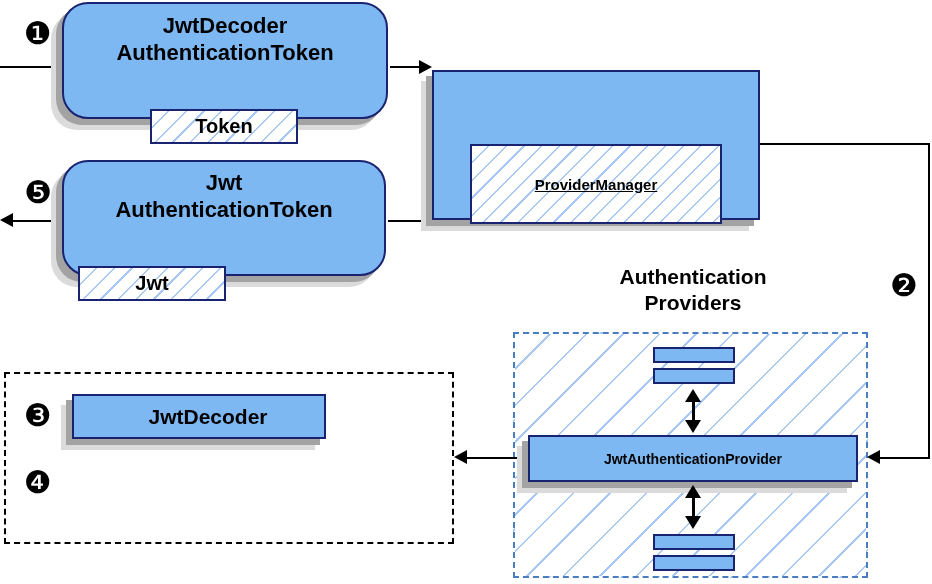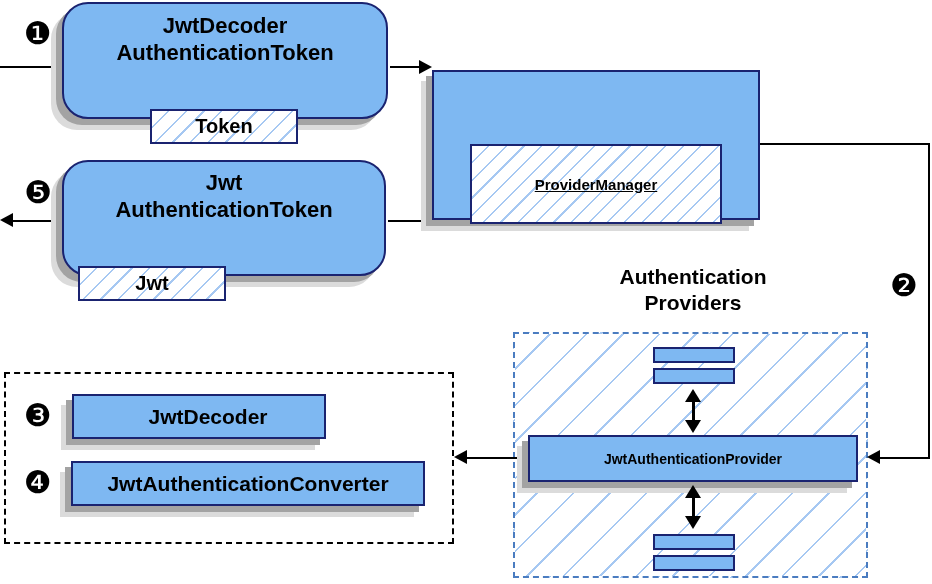--- a/index.html
+++ b/index.html
@@ -126,9 +126,6 @@
     <span>JwtDecoder</span>
   </div>
 
-  <div class="node single-line" style="left:71px;top:461px;width:350px;height:41px;font-size:21px;">
-    <span>JwtAuthenticationConverter</span>
-  </div>
 
   <div class="step" style="left:24px;top:18px;">❶</div>
   <div class="step" style="left:890px;top:270px;">❷</div>

